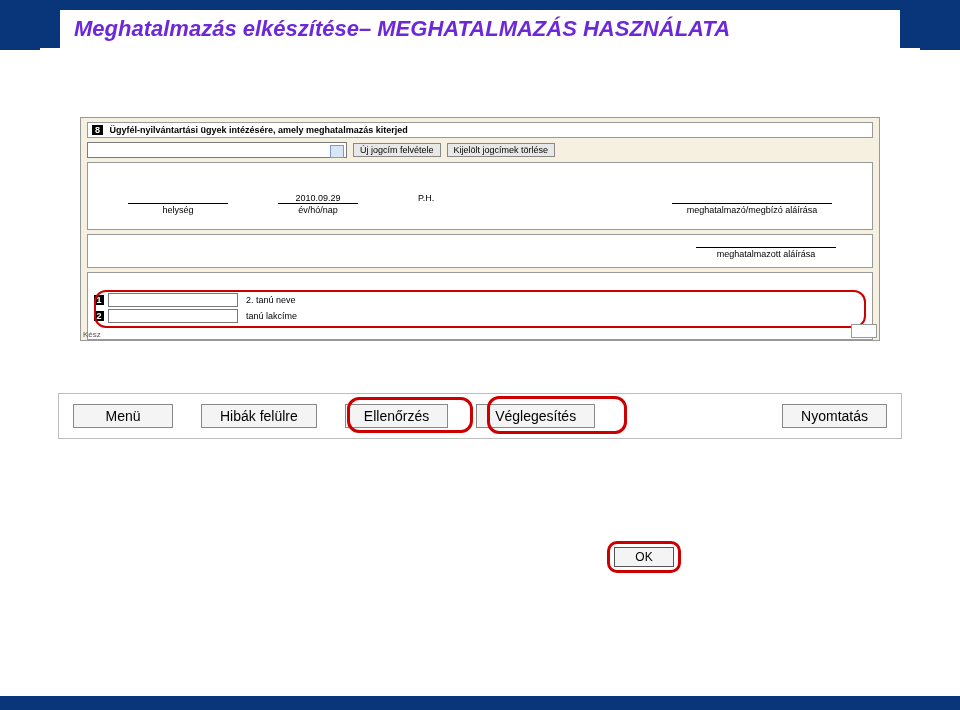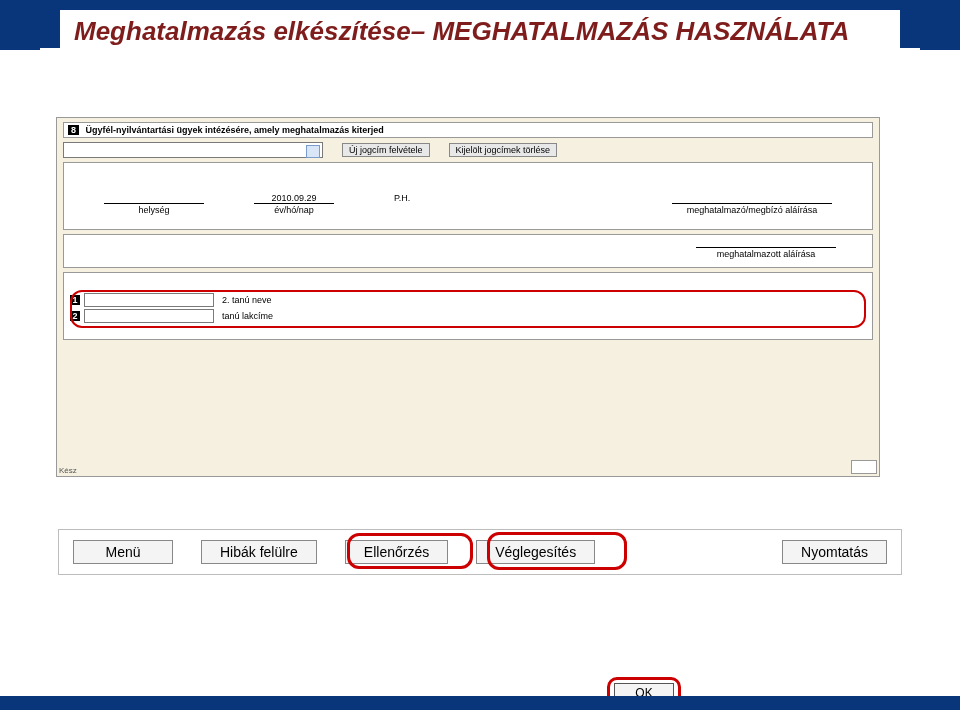--- a/index.html
+++ b/index.html
@@ -23,10 +23,10 @@
     right: 60px;
     background: #fff;
     padding: 6px 14px 10px 14px;
-    font-size: 26px;
+    font-size: 22px;
     font-weight: bold;
     font-style: italic;
-    color: #7f1d1d;
+    color: #6d28d9;
   }
   .subtitle {
     text-align: center;

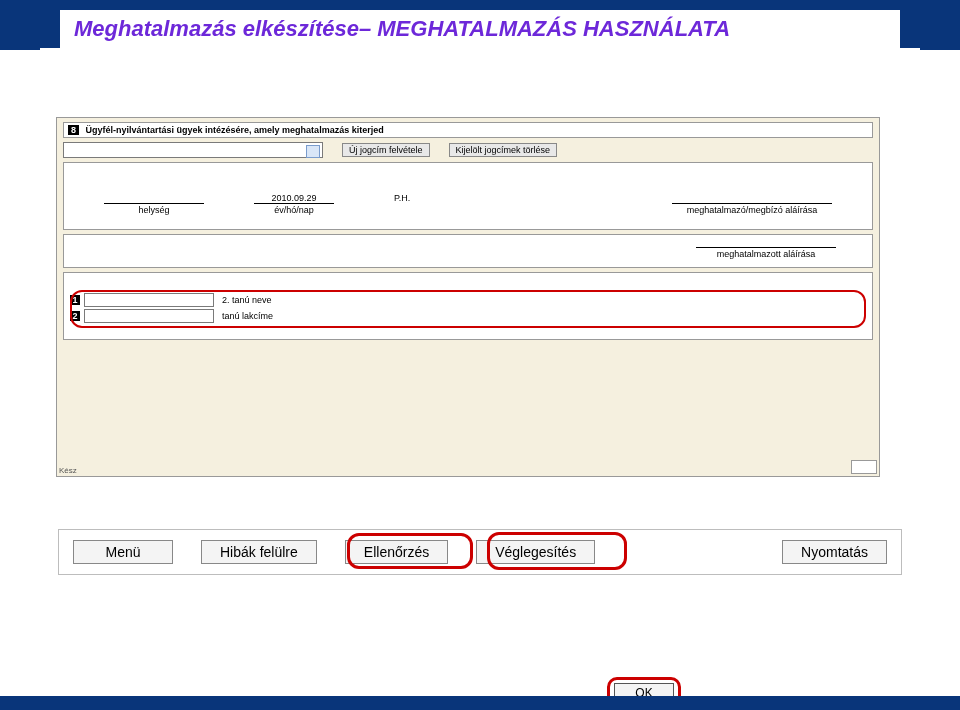--- a/index.html
+++ b/index.html
@@ -36,12 +36,12 @@
     margin-top: 34px;
   }
   .form-area {
-    margin: 10px 80px 0 56px;
+    margin: 10px 80px 0 80px;
     background: #f5f0df;
     border: 1px solid #999;
     font-size: 10px;
     position: relative;
-    height: 360px;
+    height: 224px;
   }
   .section-header {
     background: #fff;

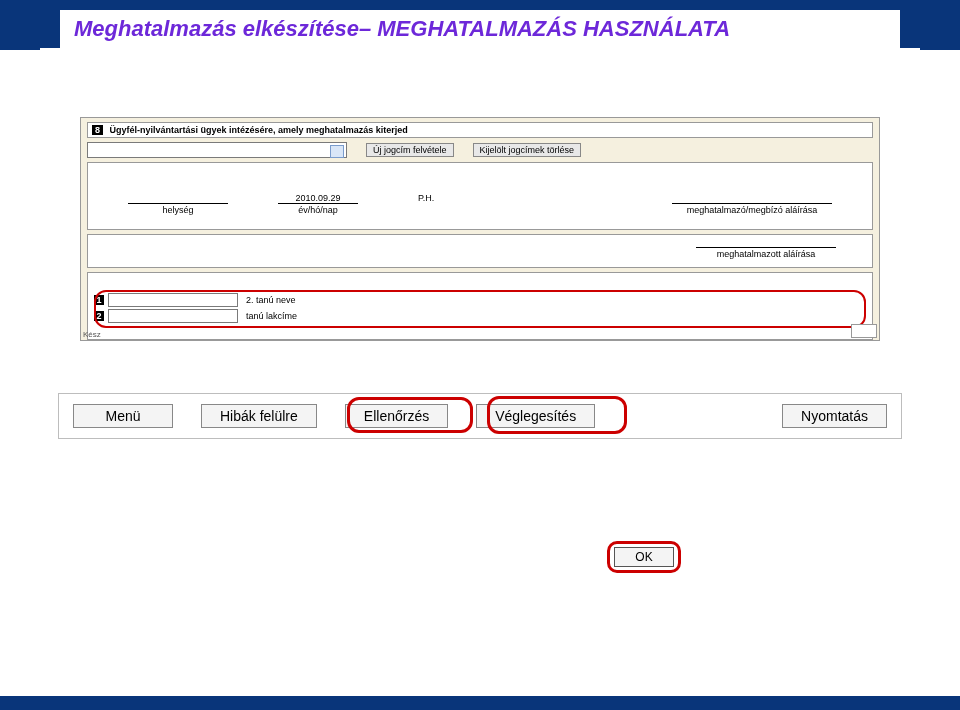--- a/index.html
+++ b/index.html
@@ -61,7 +61,7 @@
   .row1 {
     display: flex;
     align-items: center;
-    gap: 19px;
+    gap: 6px;
     margin: 4px 6px;
   }
   .select-fake {

